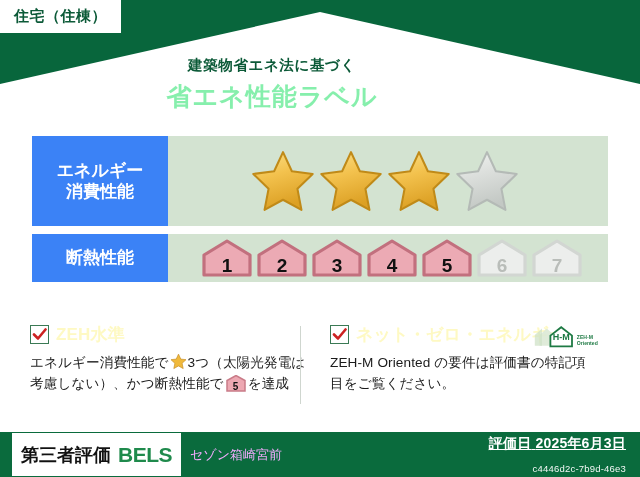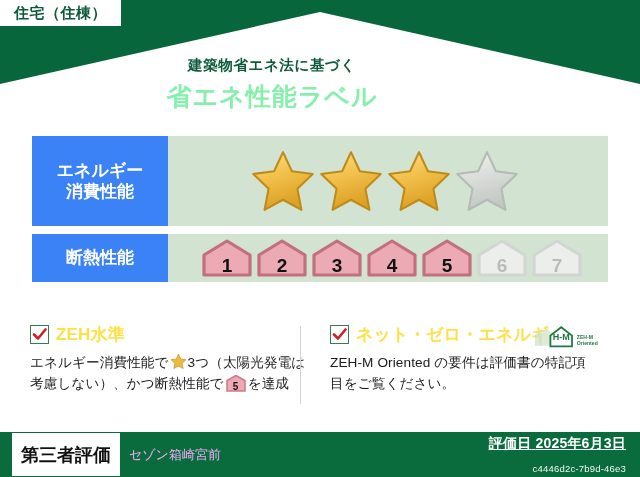--- a/index.html
+++ b/index.html
@@ -21,7 +21,7 @@
     display:flex;align-items:center;justify-content:center;
     box-sizing:border-box;
   }
-  .tag-left{left:0;top:0;width:121px;height:26px;text-align:right;}
+  .tag-left{left:0;top:0;width:121px;height:33px;text-align:right;}
   .tag-right{right:0;top:0;width:128px;height:33px;}
 
   

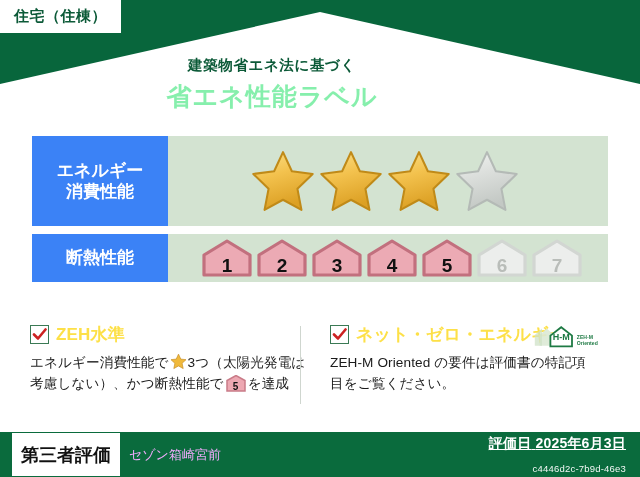--- a/index.html
+++ b/index.html
@@ -71,7 +71,7 @@
     position:relative;flex:0 0 auto;box-sizing:border-box;
   }
   .chk svg{position:absolute;left:1px;top:1px;}
-  .crit-title{font-size:17px;font-weight:bold;color:#fde047;letter-spacing:.2px;}
+  .crit-title{font-size:17px;font-weight:bold;color:#fef9c3;letter-spacing:.2px;}
   .crit-body{
     margin-top:6px;font-size:13.6px;line-height:1.58;color:#1b1b1b;
     letter-spacing:.1px;

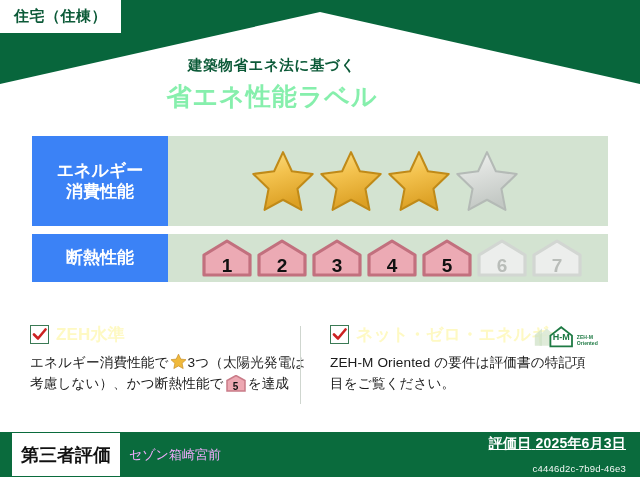--- a/index.html
+++ b/index.html
@@ -271,6 +271,7 @@
   <div class="footer">
     <div class="bels-badge">
       <span class="bels-jp">第三者評価</span>
+      <span class="bels-en">BELS</span>
     </div>
     <div class="footer-name">セゾン箱崎宮前</div>
     <div class="footer-right">

